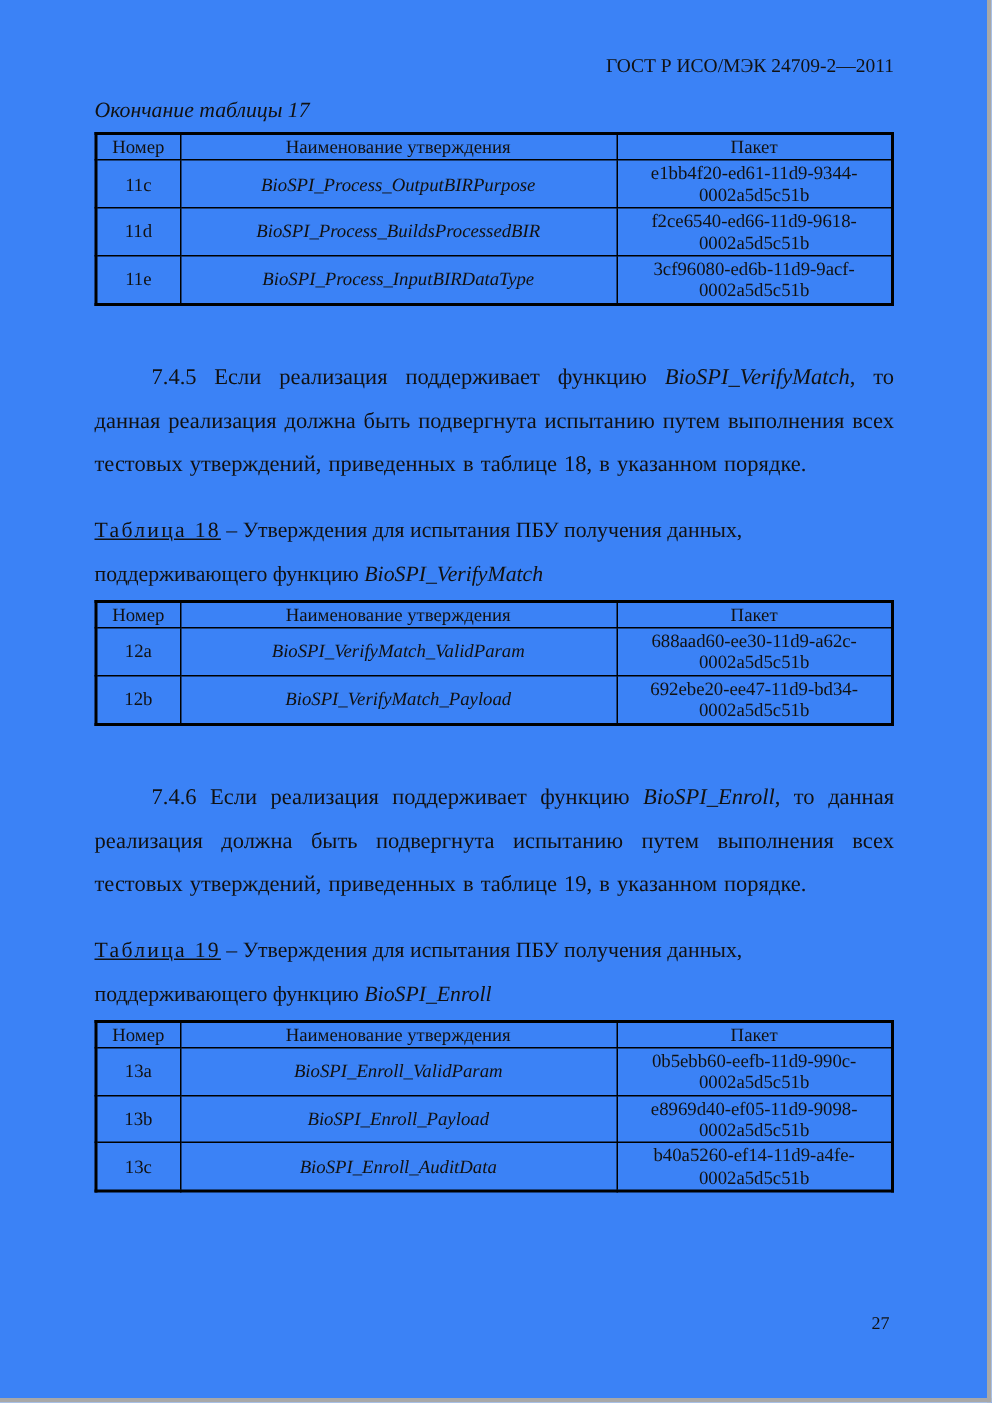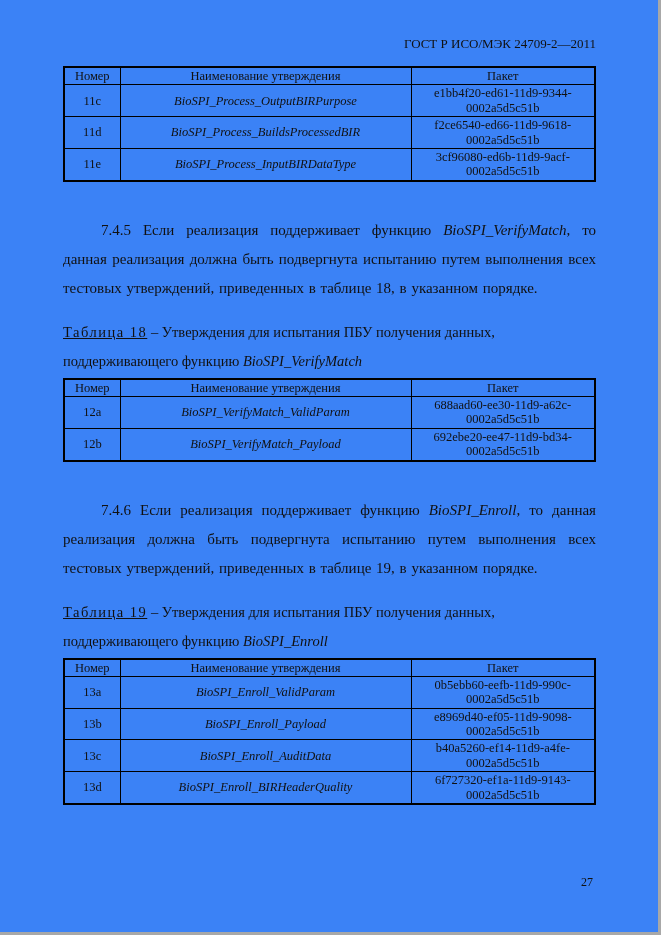--- a/index.html
+++ b/index.html
@@ -43,6 +43,7 @@
 
   <div class="doc-header">ГОСТ Р ИСО/МЭК 24709-2—2011</div>
 
+  <div class="table-end-caption">Окончание таблицы 17</div>
 
   <table class="gost-table">
     <colgroup>

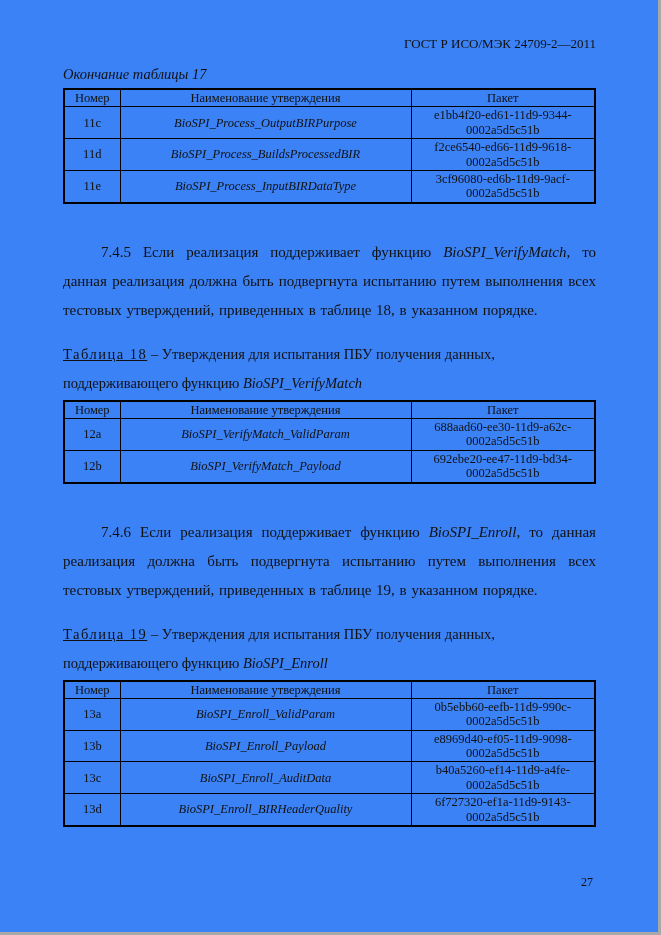--- a/index.html
+++ b/index.html
@@ -141,11 +141,6 @@
           <td>BioSPI_Enroll_AuditData</td>
           <td>b40a5260-ef14-11d9-a4fe-0002a5d5c51b</td>
         </tr>
-        <tr>
-          <td>13d</td>
-          <td>BioSPI_Enroll_BIRHeaderQuality</td>
-          <td>6f727320-ef1a-11d9-9143-0002a5d5c51b</td>
-        </tr>
       </tbody>
     </table>
 

